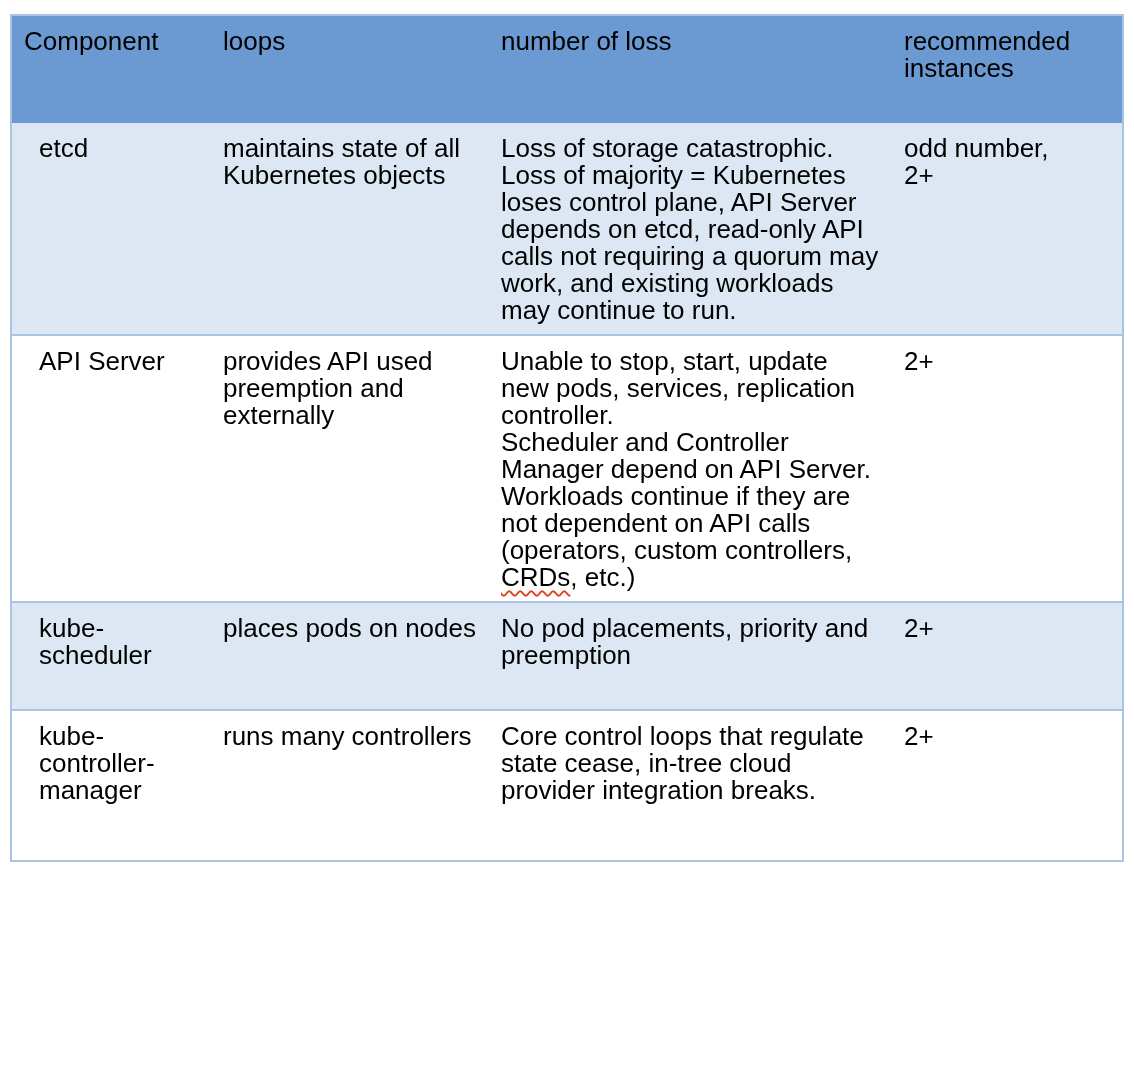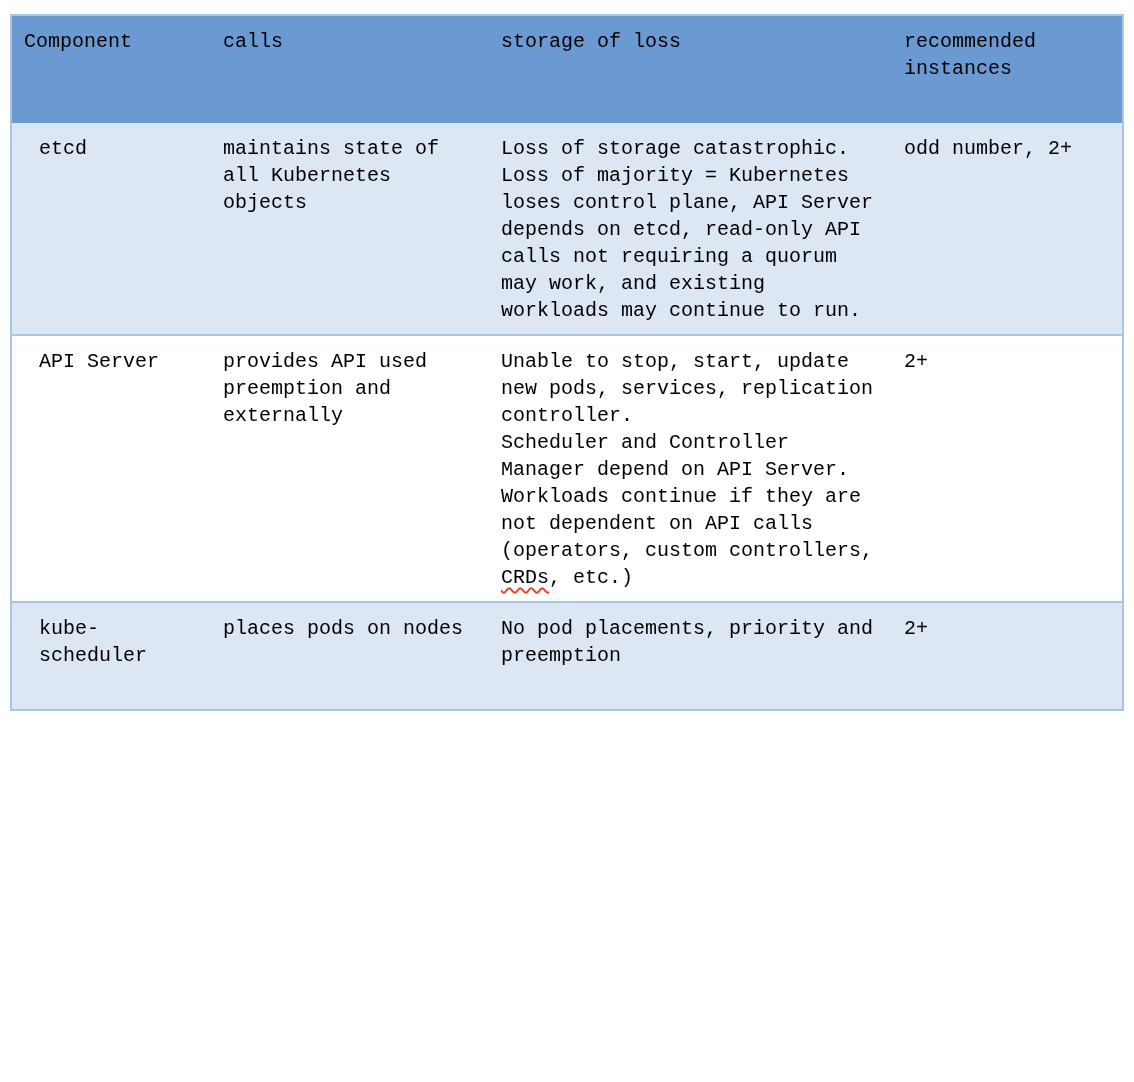--- a/index.html
+++ b/index.html
@@ -32,9 +32,8 @@
     border-collapse: collapse;
     table-layout: fixed;
     border: 2px solid var(--border);
-    font-size: 20px;
+    font-size: 26px;
     line-height: 27px;
-    font-family: Liberation Mono, monospace;
   }
   col.c1 { width: 200px; }
   col.c2 { width: 278px; }

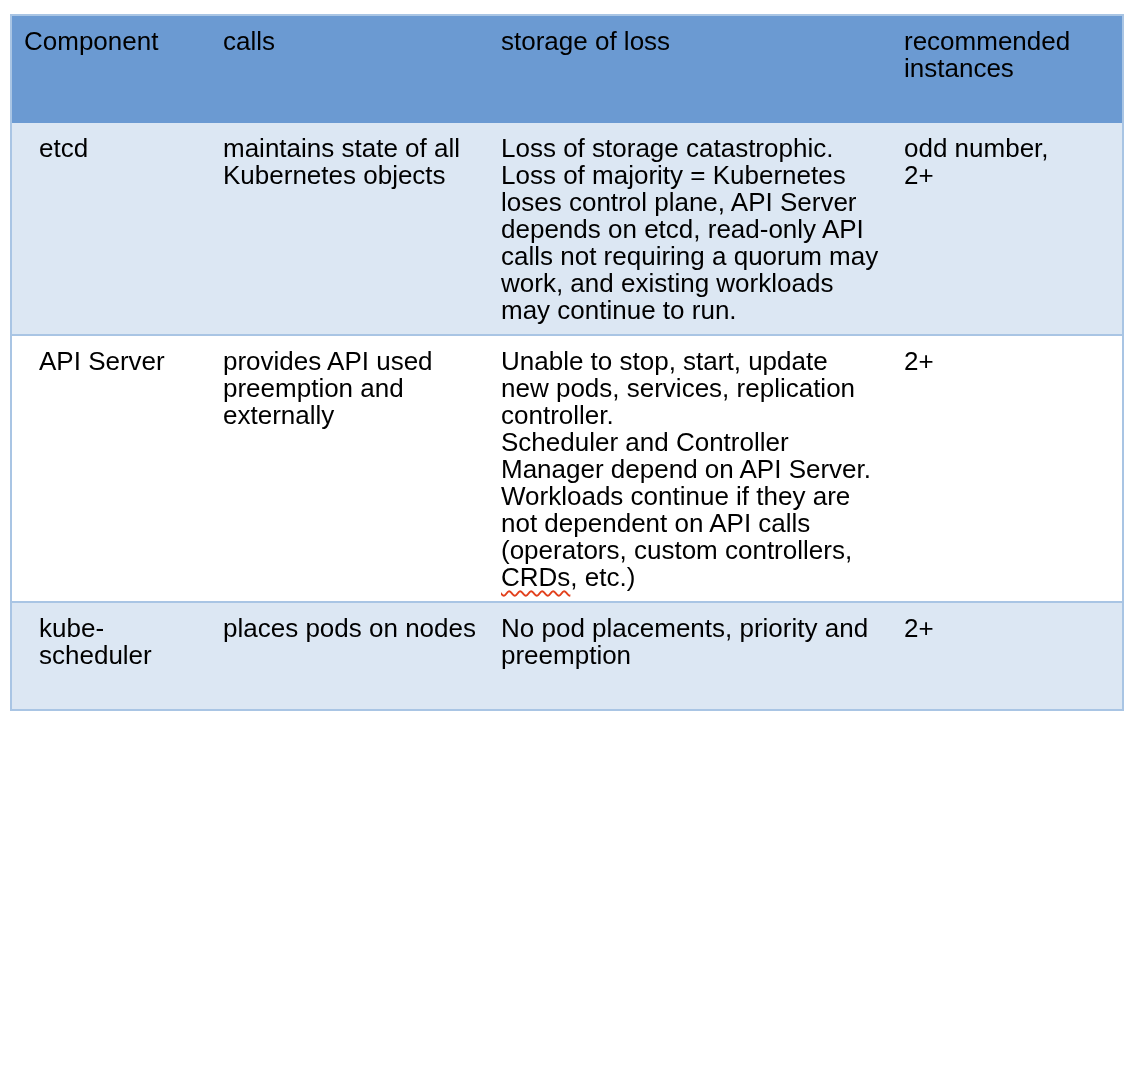--- a/index.html
+++ b/index.html
@@ -83,7 +83,7 @@
     <thead>
       <tr>
         <th class="c1cell">Component</th>
-        <th>calls</th>
+        <th>loops</th>
         <th>storage of loss</th>
         <th class="c4cell">recommended instances</th>
       </tr>

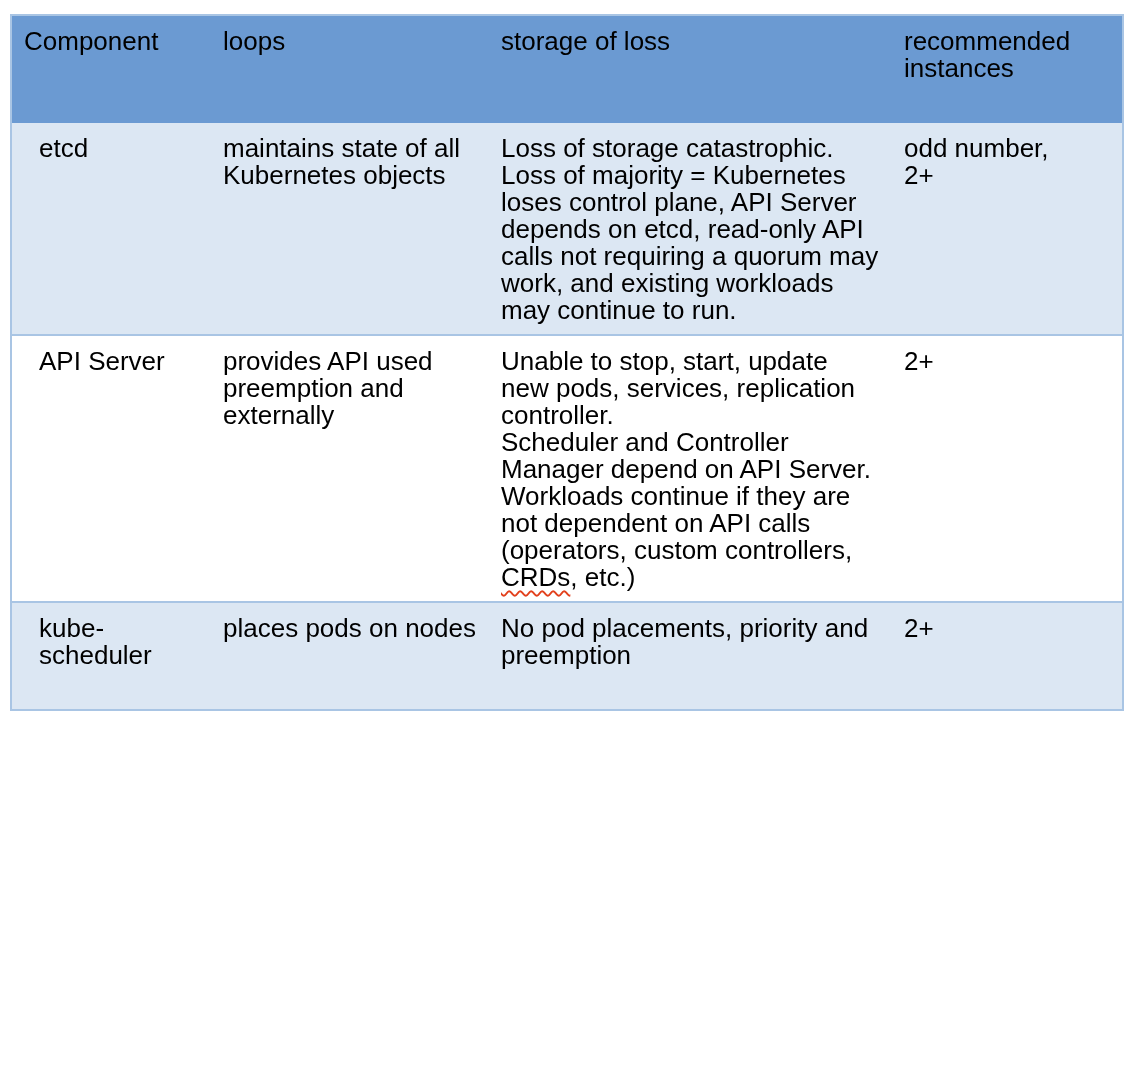--- a/index.html
+++ b/index.html
@@ -84,7 +84,7 @@
       <tr>
         <th class="c1cell">Component</th>
         <th>loops</th>
-        <th>storage of loss</th>
+        <th>number of loss</th>
         <th class="c4cell">recommended instances</th>
       </tr>
     </thead>

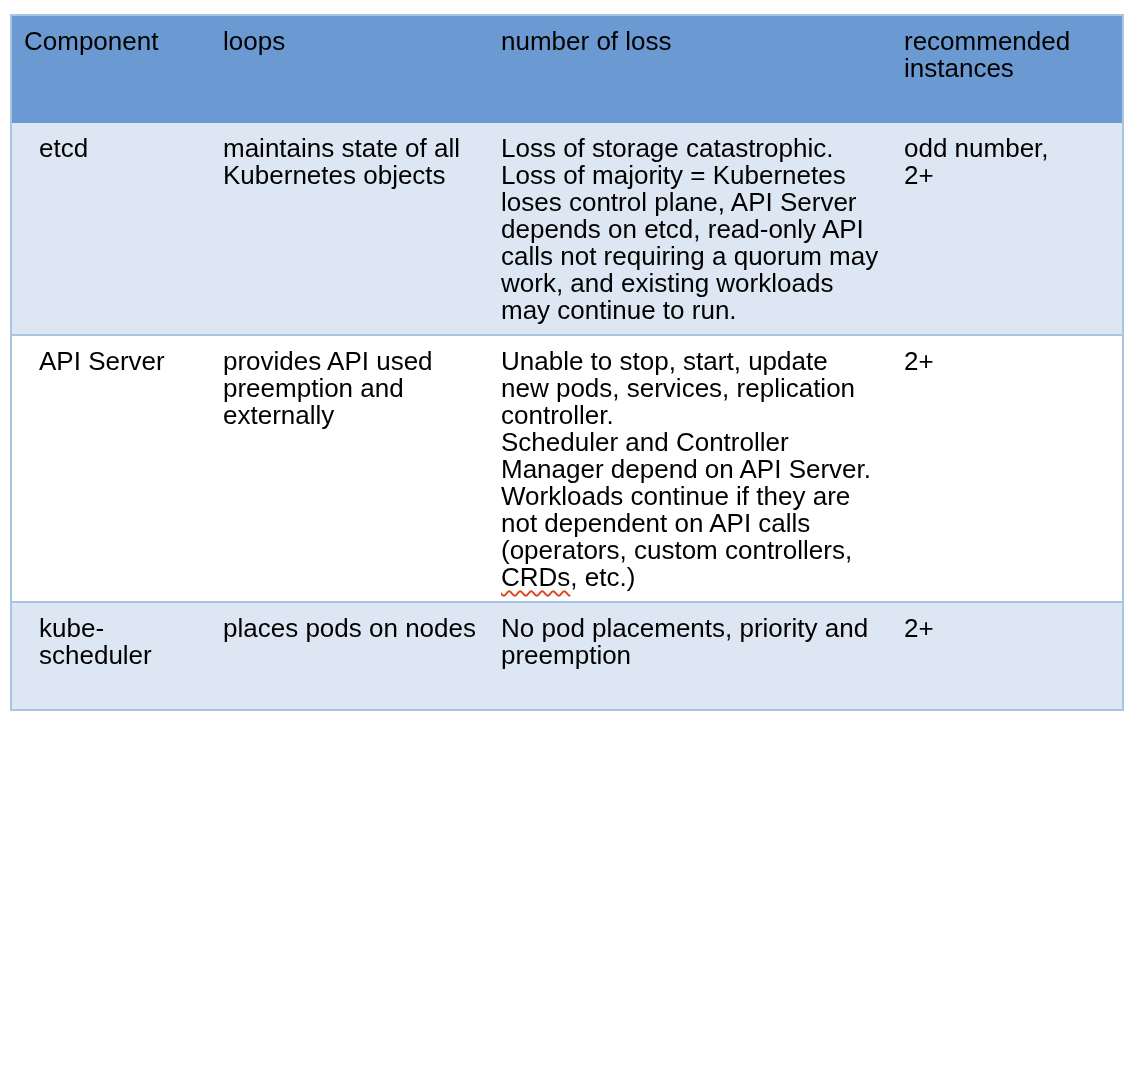--- a/index.html
+++ b/index.html
@@ -109,6 +109,12 @@
         <td>No pod placements, priority and preemption</td>
         <td class="c4cell">2+</td>
       </tr>
+      <tr class="row-plain r4">
+        <td class="c1cell">kube-controller-manager</td>
+        <td>runs many controllers</td>
+        <td>Core control loops that regulate state cease, in-tree cloud provider integration breaks.</td>
+        <td class="c4cell">2+</td>
+      </tr>
     </tbody>
   </table>
 </div>

